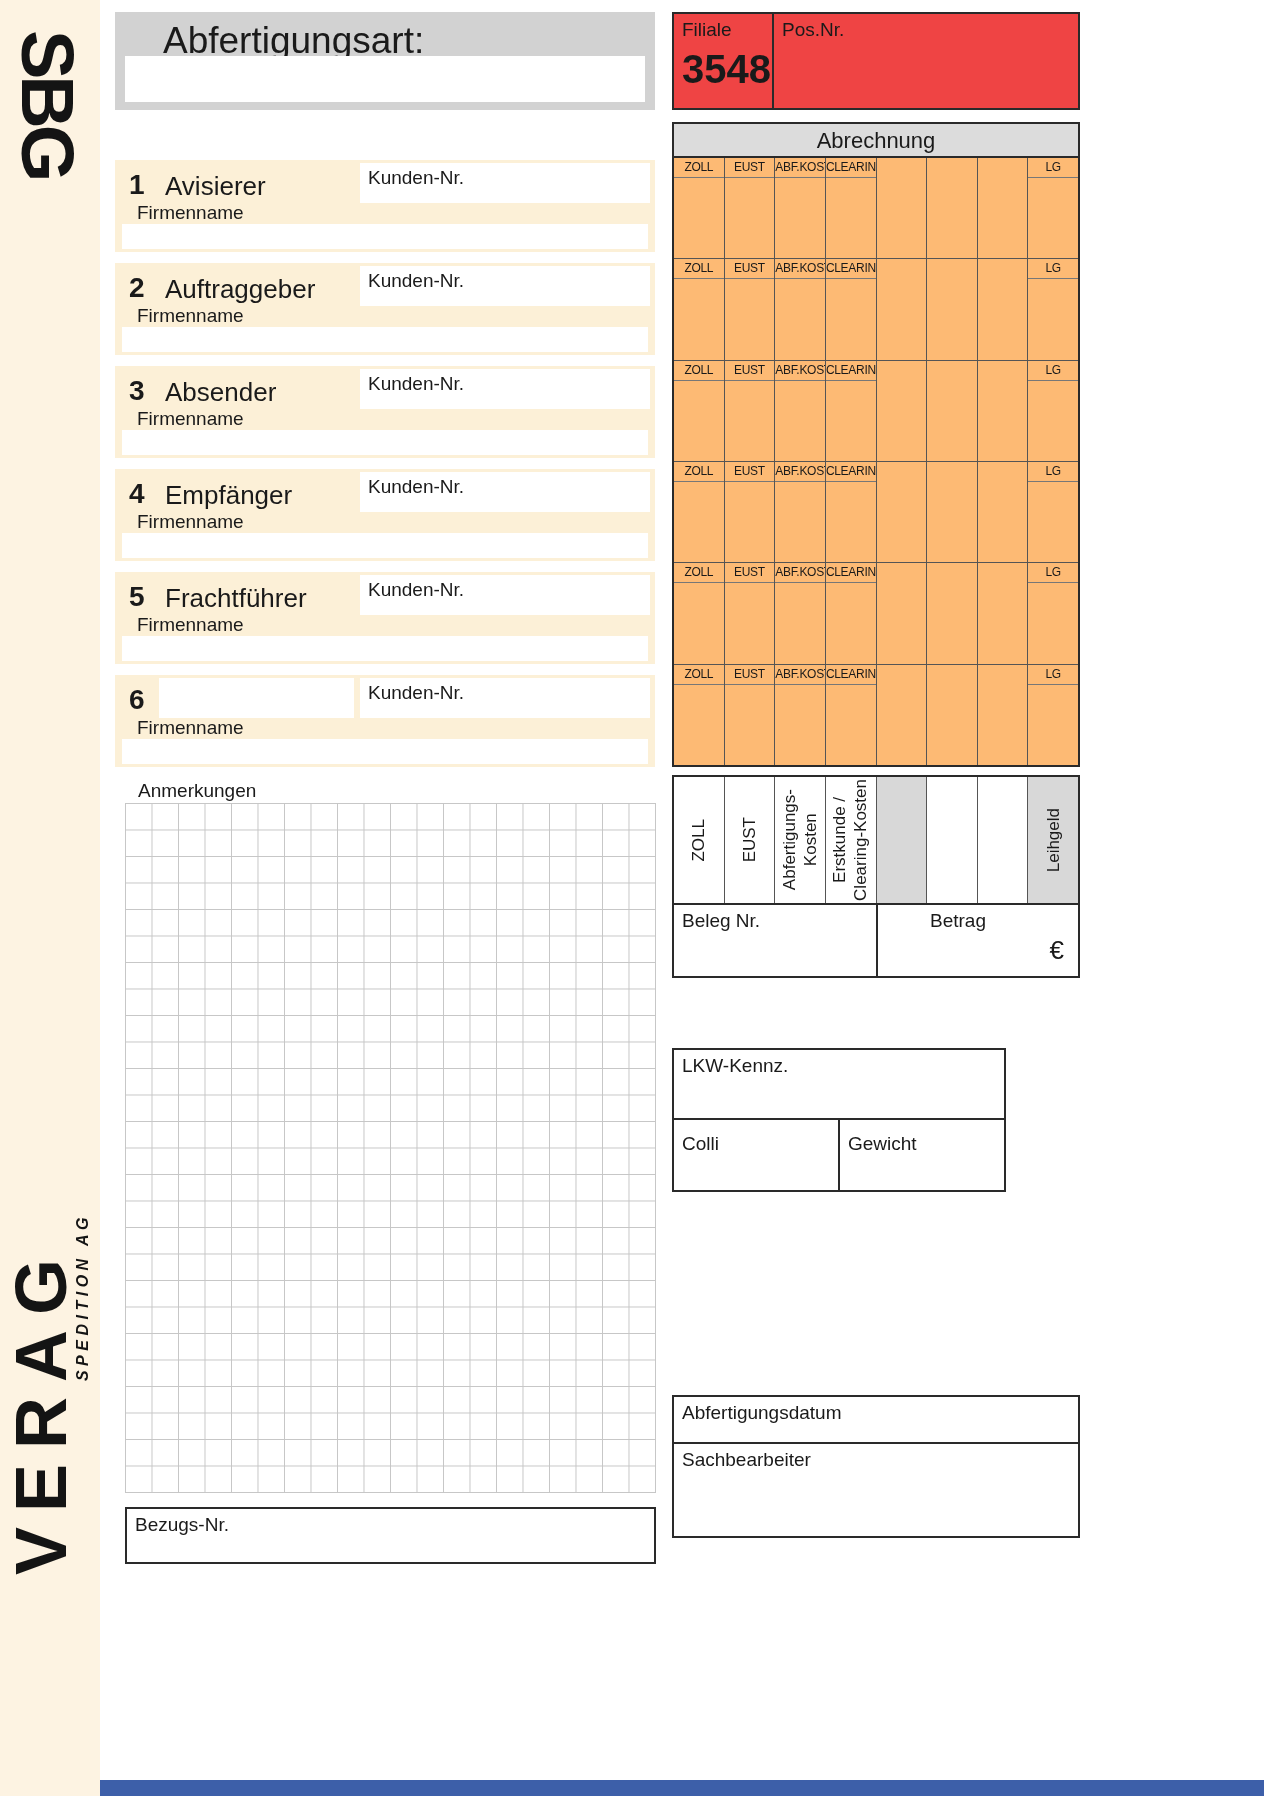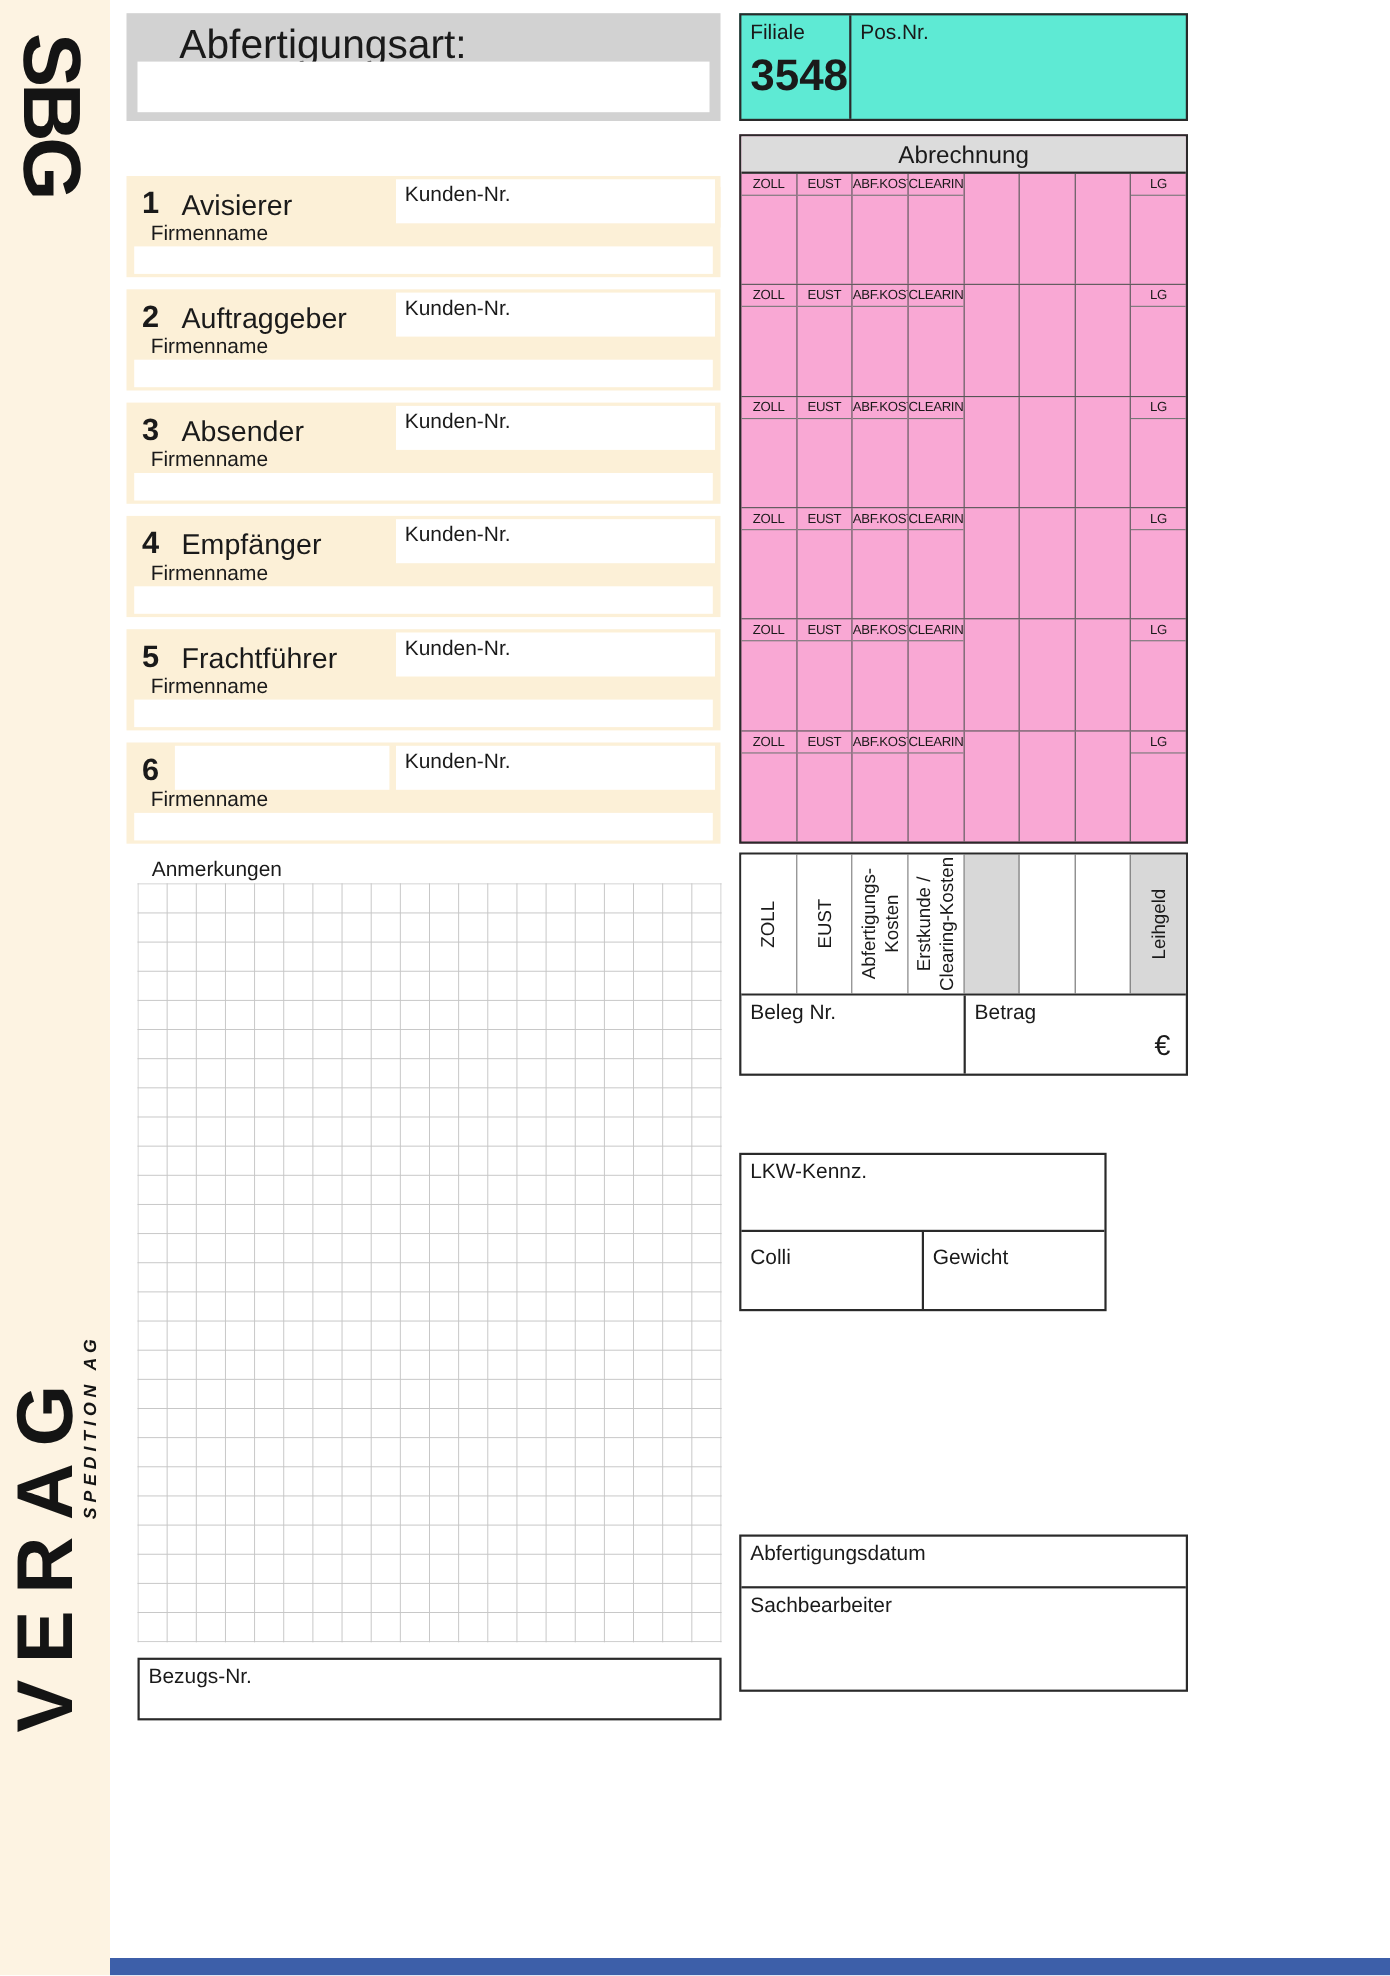--- a/index.html
+++ b/index.html
@@ -27,7 +27,7 @@
   .abf-label { position:absolute; left:12px; top:8px; font-size:37px;margin-left:36px; }
   .abf-input { position:absolute; left:10px; top:44px; width:520px; height:46px; background:#fff; }
 
-  .filiale-box { position:absolute; left:672px; top:12px; width:408px; height:98px; border:2px solid #2a2a2a; background:#5eead4; display:flex; }
+  .filiale-box { position:absolute; left:672px; top:12px; width:408px; height:98px; border:2px solid #2a2a2a; background:#ef4444; display:flex; }
   .filiale-cell { width:100px; border-right:2px solid #2a2a2a; padding:5px 8px; }
   .filiale-number { font-size:40px; font-weight:bold; margin-top:6px; }
   .pos-cell { flex:1; padding:5px 8px; }

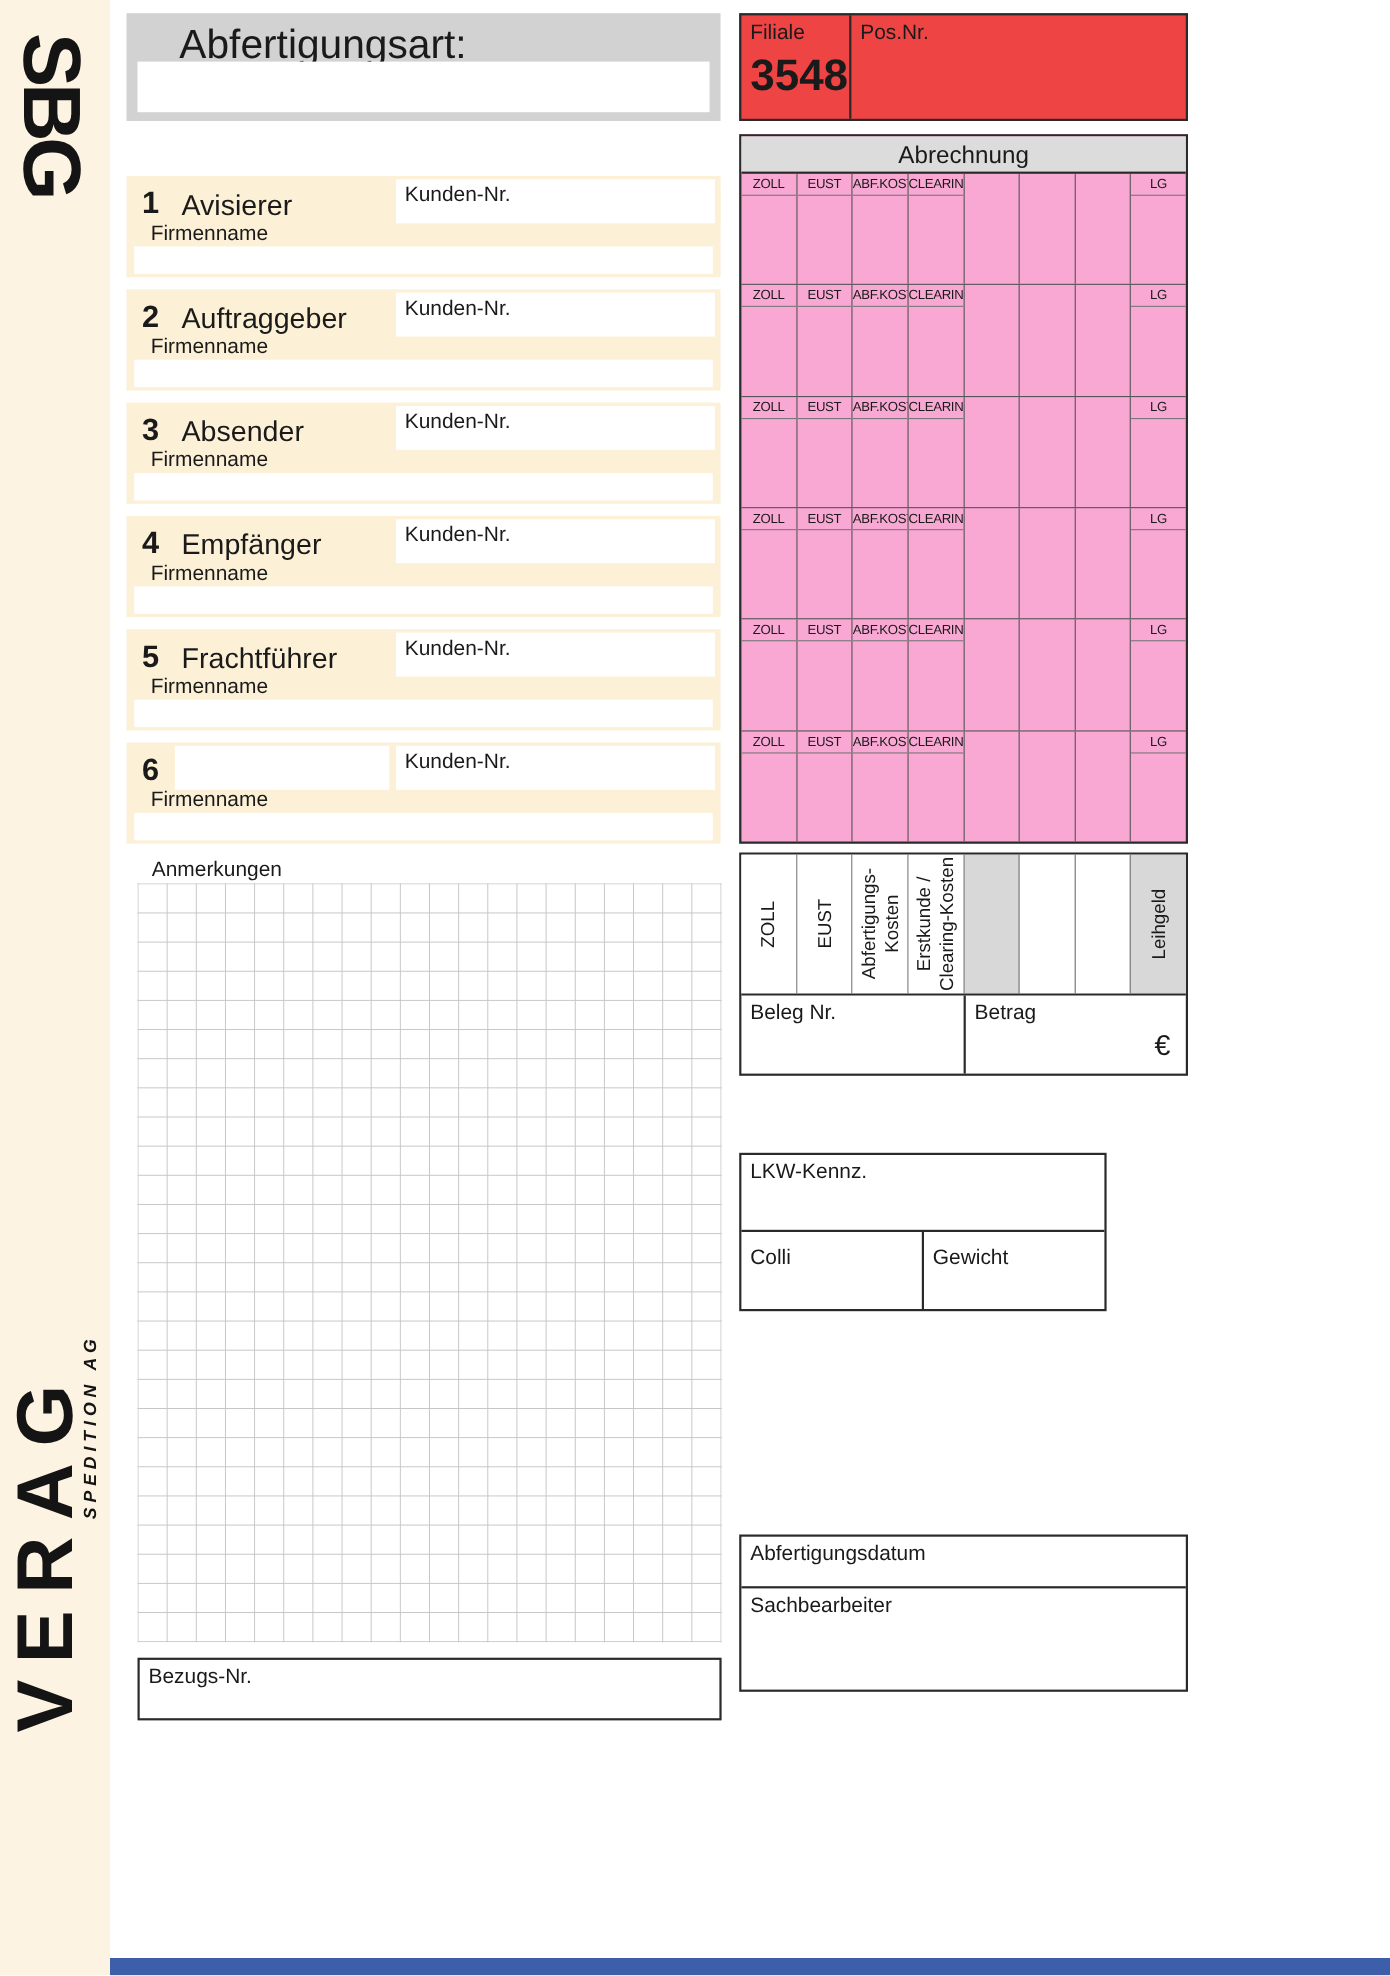--- a/index.html
+++ b/index.html
@@ -49,7 +49,7 @@
   .firma-box { position:absolute; left:7px; top:64px; width:526px; height:25px; background:#fff; }
 
   
-  .abr-container { position:absolute; left:672px; top:122px; width:408px; border:2px solid #2a2a2a; background:#f9a8d4; }
+  .abr-container { position:absolute; left:672px; top:122px; width:408px; border:2px solid #2a2a2a; background:#fdba74; }
   .abr-header { height:34px; background:var(--table-header-gray,#dcdcdc); border-bottom:2px solid #2a2a2a; text-align:center; font-size:22px; padding-top:4px; }
   .abr-rows { height:607px; display:flex; flex-direction:column; }
   .abr-row { flex:1; display:flex; border-bottom:1px solid #555; }

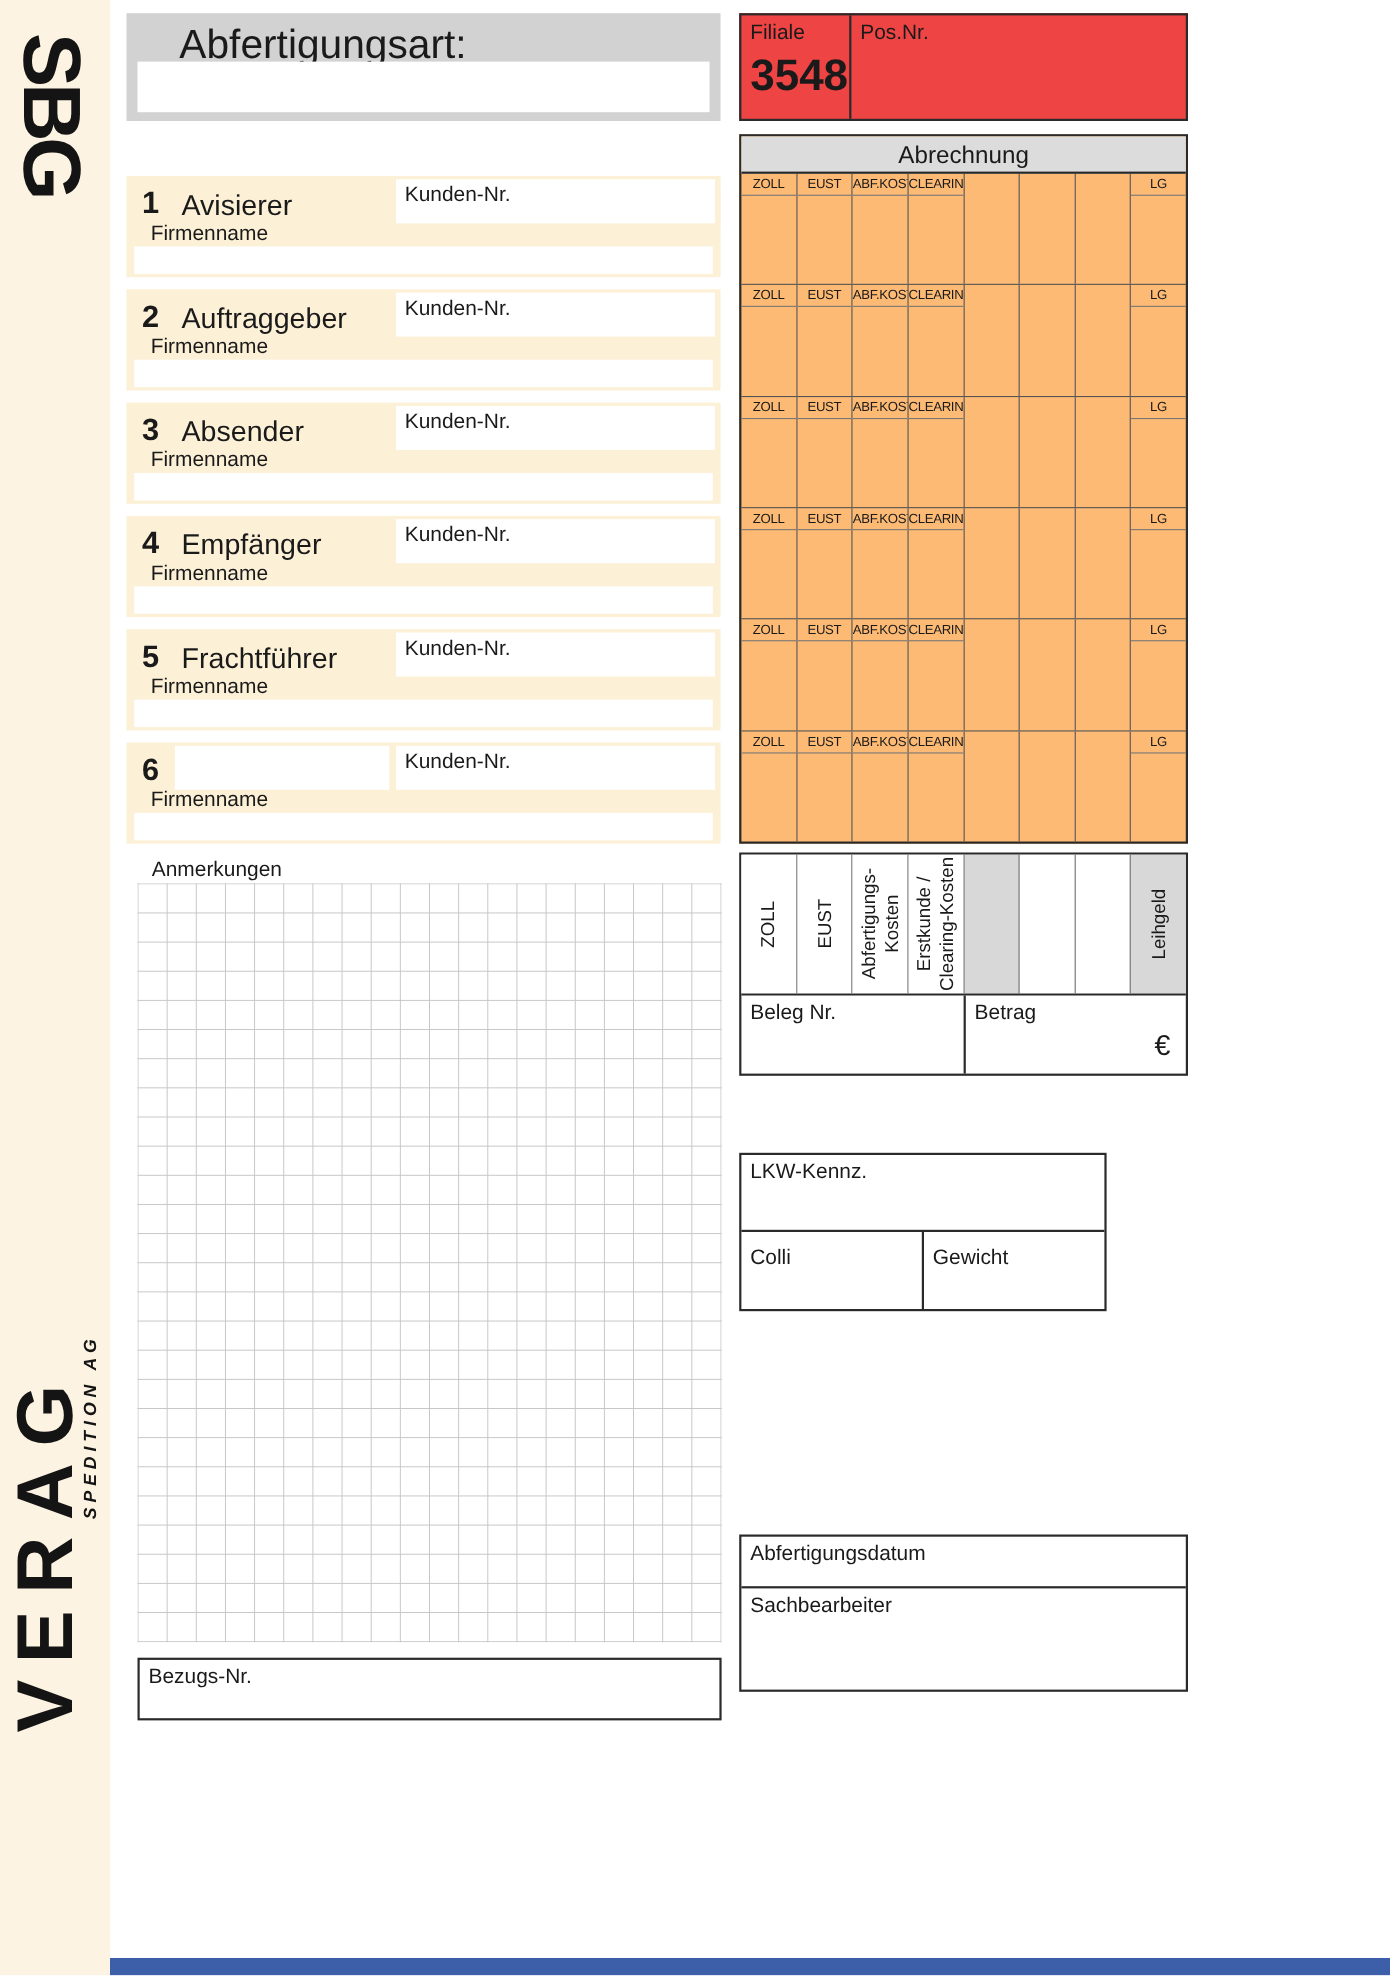--- a/index.html
+++ b/index.html
@@ -65,7 +65,7 @@
   .abr-foot-cell.shaded { background:var(--shaded-cell-gray,#d8d8d8); }
   .rotated-label { writing-mode:vertical-rl; transform:rotate(180deg); font-size:17px; line-height:1.25; white-space:pre-line; text-align:center; }
 
-  .abr-beleg { height:71px; display:flex; }
+  .abr-beleg { height:71px; display:flex;gap:44px; }
   .beleg-cell { width:204px; border-right:2px solid #2a2a2a; padding:5px 8px; }
   .betrag-cell { flex:1; padding:5px 8px; position:relative; }
   .euro { position:absolute; right:14px; top:30px; font-size:26px; }

